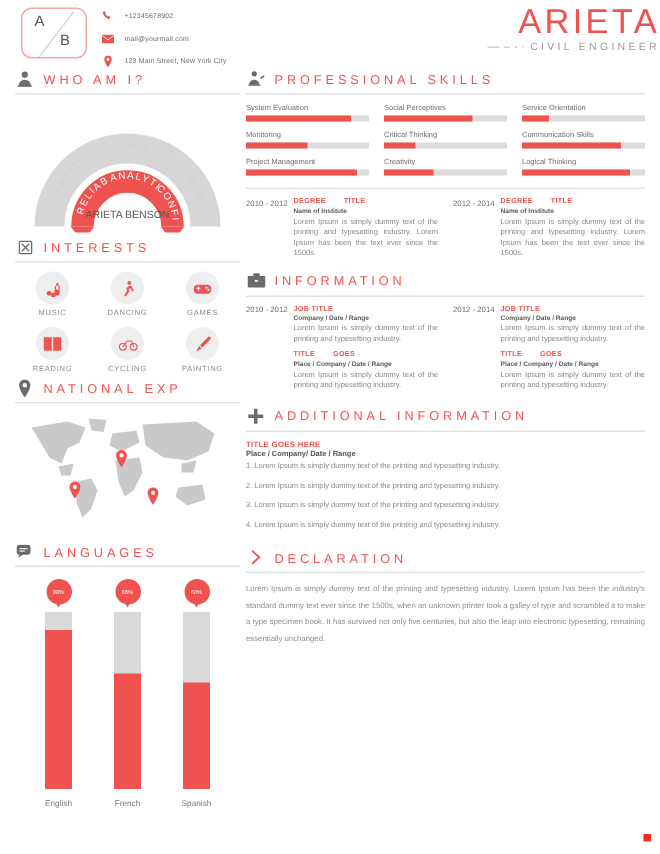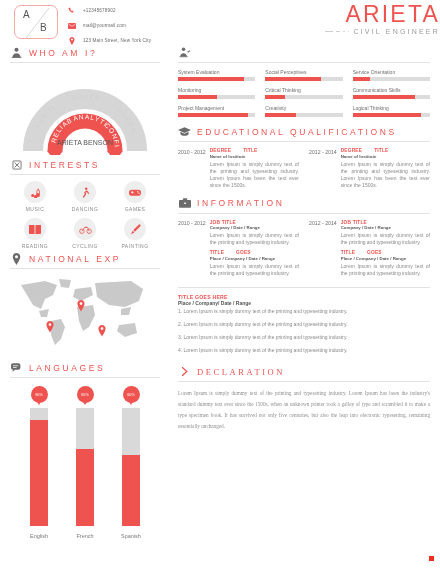--- a/index.html
+++ b/index.html
@@ -45,7 +45,7 @@
   .brand-sub { font-size: 7px; color:#9a9a9a; letter-spacing: 2.2px; }
 
   
-  .cols { display: flex; padding: 0 10px; gap: 18px; }
+  .cols { display: flex; padding: 0 10px; gap: 4px; }
   .col-left { width: 150px; flex: none; }
   .col-right { flex: 1; }
 

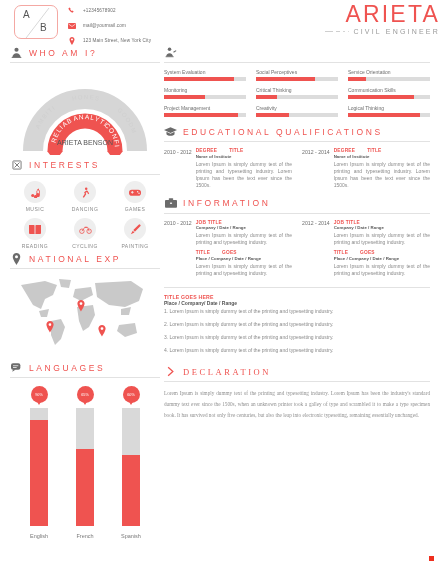--- a/index.html
+++ b/index.html
@@ -415,6 +415,7 @@
                 <rect x="0.6" y="12.7" width="11" height="1.2"></rect>
               </svg>
           </span>
+          <span class="sec-title">PROFESSIONAL SKILLS</span>
         </div>
         <div class="sec-rule"></div>
 

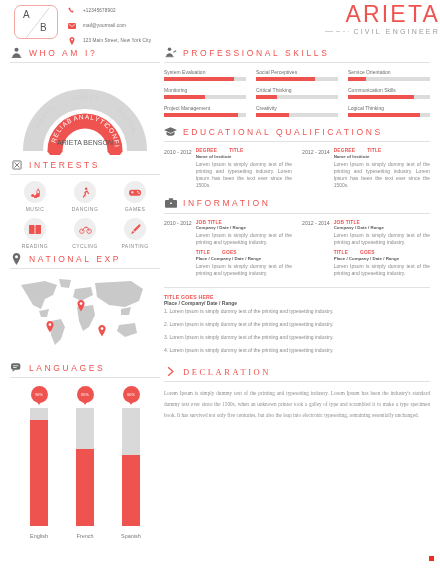--- a/index.html
+++ b/index.html
@@ -478,15 +478,6 @@
       </div>
 
       <div class="sec" style="margin-top:8px;">
-        <div class="sec-head">
-          <span class="sec-ico">
-            <svg width="13" height="9" viewBox="0 0 18 12" fill="#6b6b6b">
-                <path d="M9 0 0 4l9 4 9-4z"></path>
-                <path d="M3.4 6.4v3C3.4 10.8 6 12 9 12s5.6-1.2 5.6-2.6v-3L9 9z"></path>
-              </svg>
-          </span>
-          <span class="sec-title">EDUCATIONAL QUALIFICATIONS</span>
-        </div>
         <div class="sec-rule"></div>
 
         <div class="twocol">

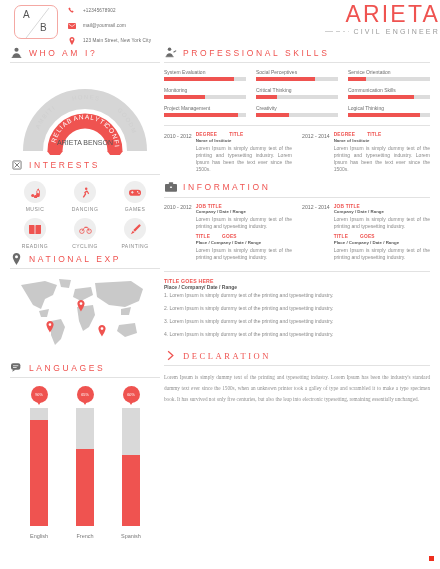--- a/index.html
+++ b/index.html
@@ -562,6 +562,15 @@
       </div>
 
       <div class="sec" style="margin-top:10px;">
+        <div class="sec-head">
+          <span class="sec-ico">
+            <svg width="11" height="11" viewBox="0 0 16 16" fill="#6b6b6b">
+                <rect x="6.3" y="0.8" width="3.4" height="14.4"></rect>
+                <rect x="0.8" y="6.3" width="14.4" height="3.4"></rect>
+              </svg>
+          </span>
+          <span class="sec-title">ADDITIONAL INFORMATION</span>
+        </div>
         <div class="sec-rule"></div>
 
         <div>

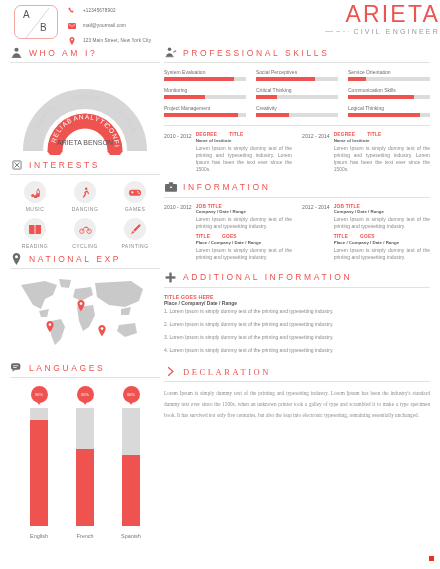--- a/index.html
+++ b/index.html
@@ -583,7 +583,7 @@
         </div>
       </div>
 
-      <div class="sec" style="margin-top:12px;font-family:Liberation Serif, serif;">
+      <div class="sec" style="margin-top:12px;">
         <div class="sec-head">
           <span class="sec-ico">
             <svg width="9" height="11" viewBox="0 0 10 14" fill="none" stroke="#ef5350" stroke-width="1.6">

